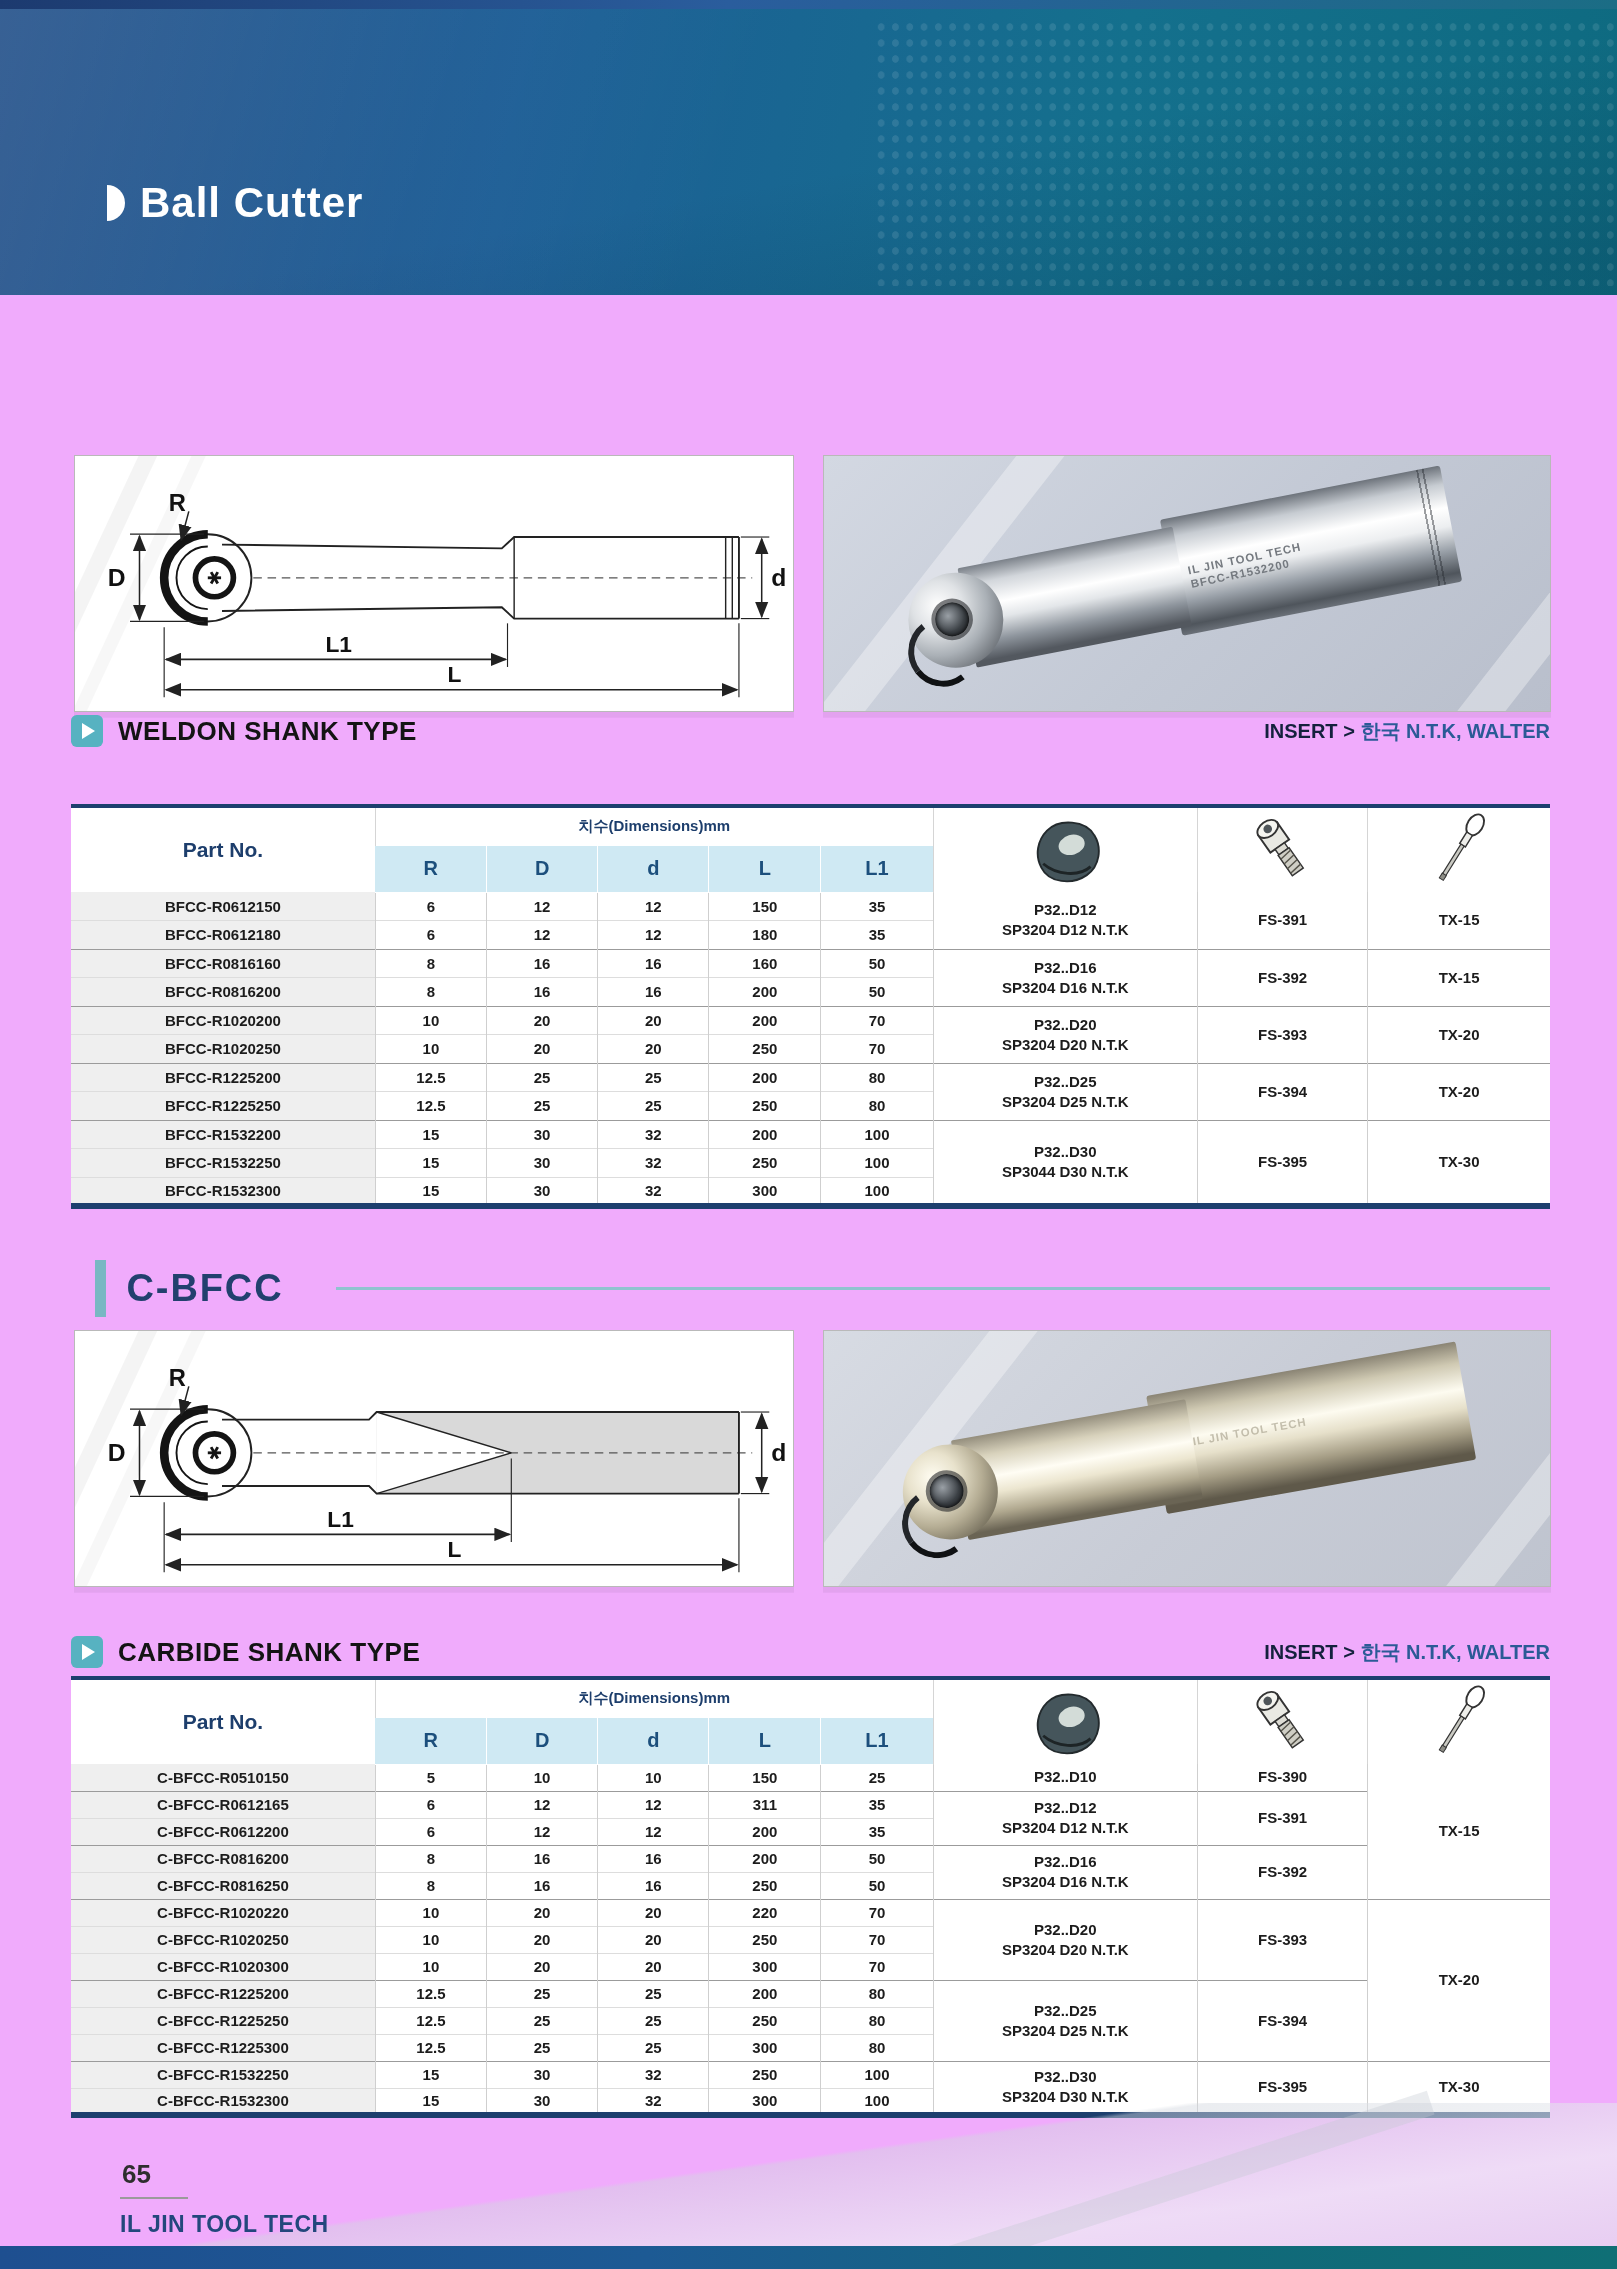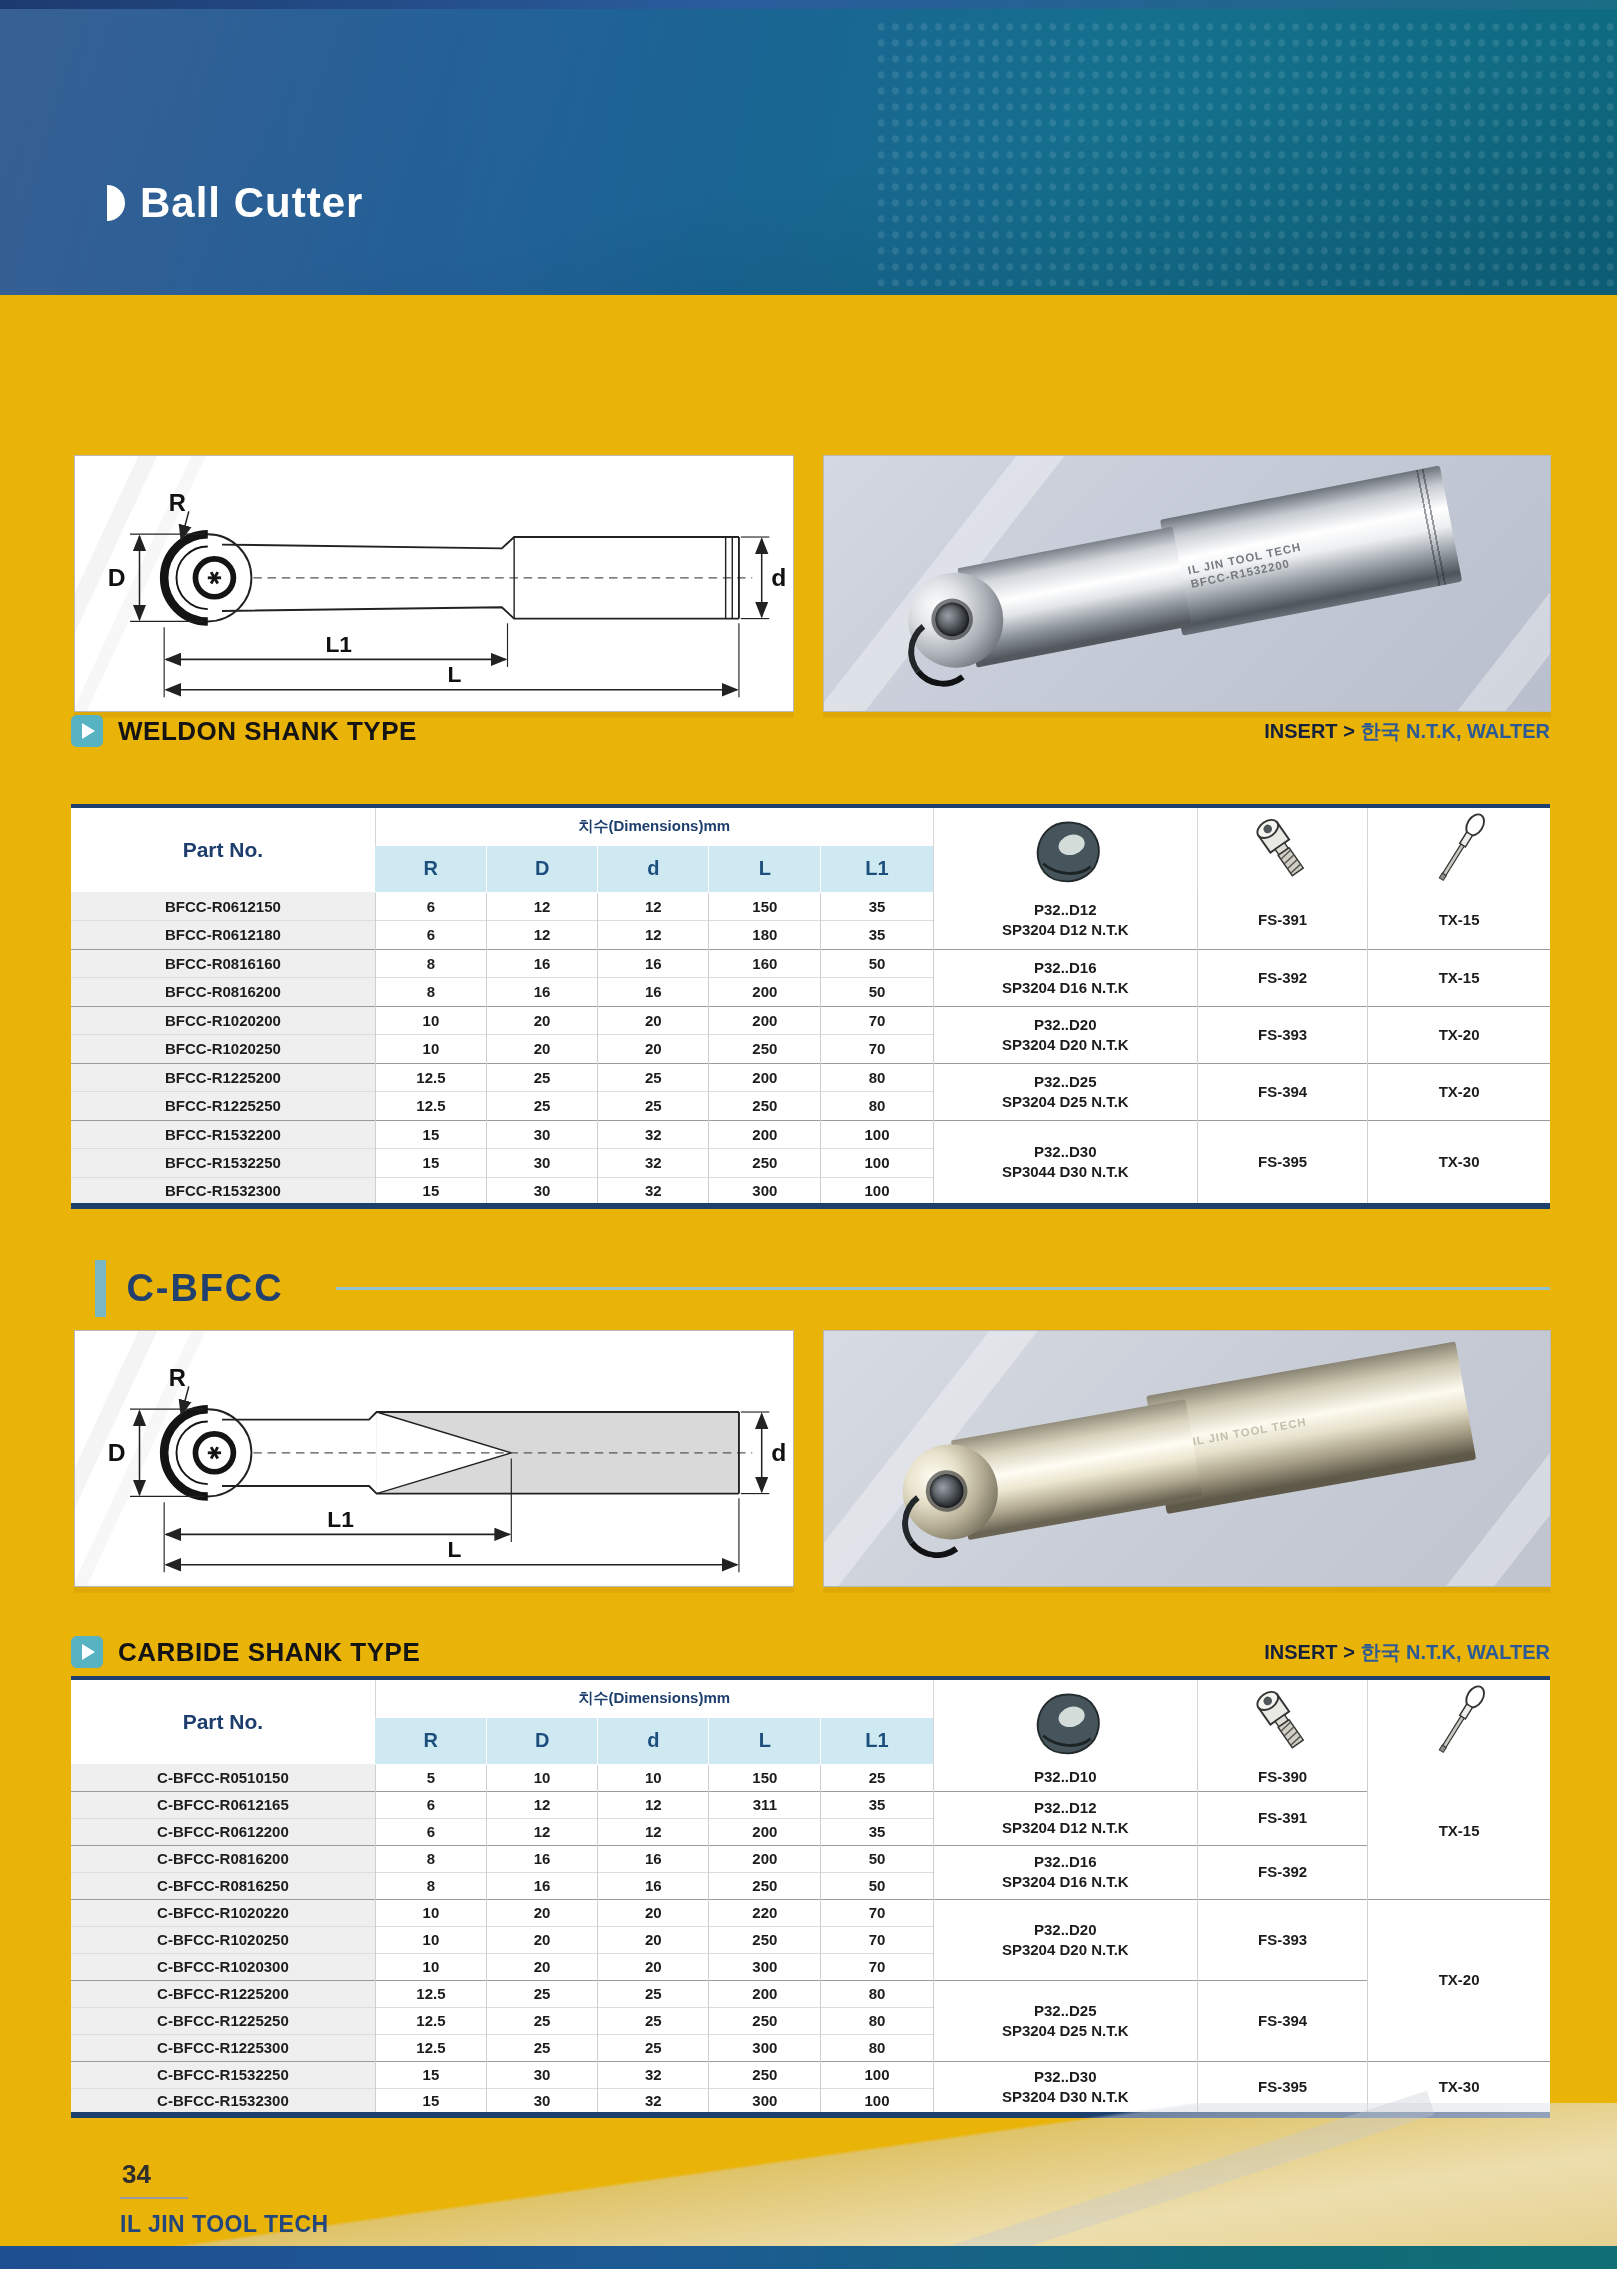--- a/index.html
+++ b/index.html
@@ -4,7 +4,7 @@
 <style>
   * { margin:0; padding:0; box-sizing:border-box; }
   body { background:#ffffff; font-family:"Liberation Sans", sans-serif; }
-  .page { position:relative; width:1618px; height:2269px; background:#eab308; overflow:hidden; }
+  .page { position:relative; width:1618px; height:2269px; background:#f0abfc; overflow:hidden; }
 
   
   .hdr { position:absolute; top:0; left:0; width:100%; height:295px;

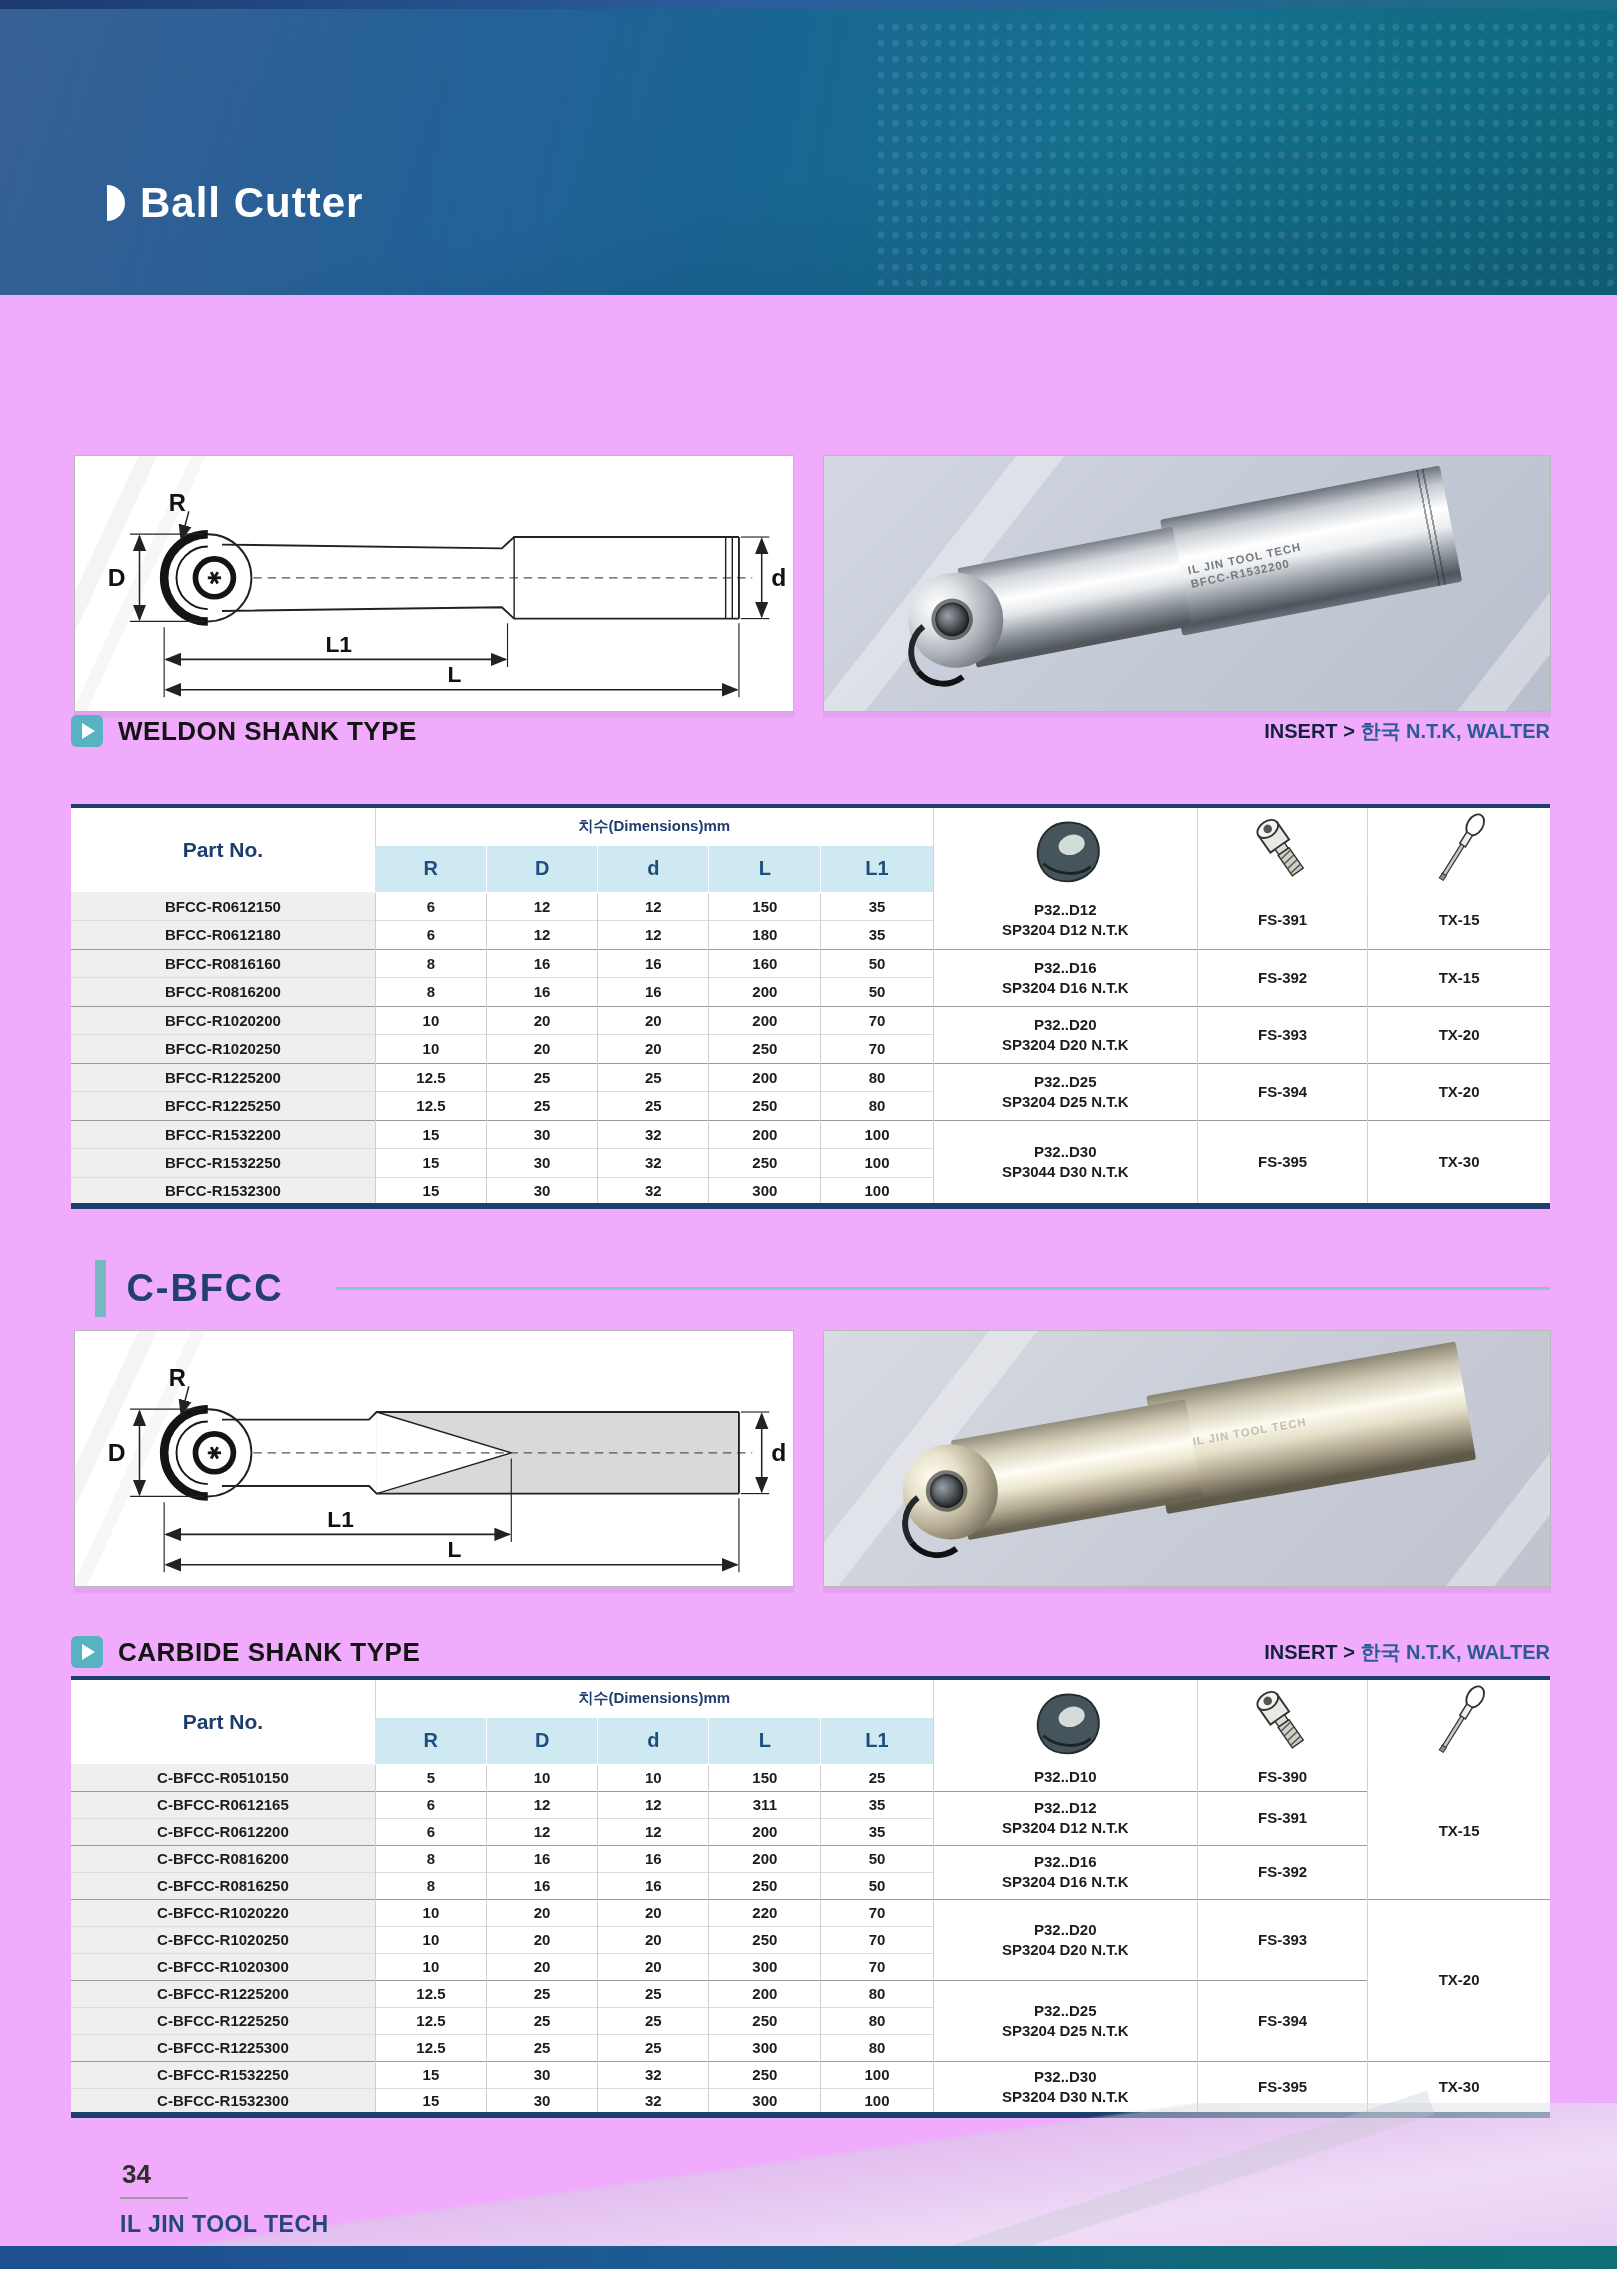--- a/index.html
+++ b/index.html
@@ -701,7 +701,7 @@
   <div class="waves">
     <div class="wave-streak"></div>
   </div>
-  <div class="pageno">34</div>
+  <div class="pageno">65</div>
   <div class="pageno-rule"></div>
   <div class="brand">IL JIN TOOL TECH</div>
   <div class="bottom-bar"></div>

